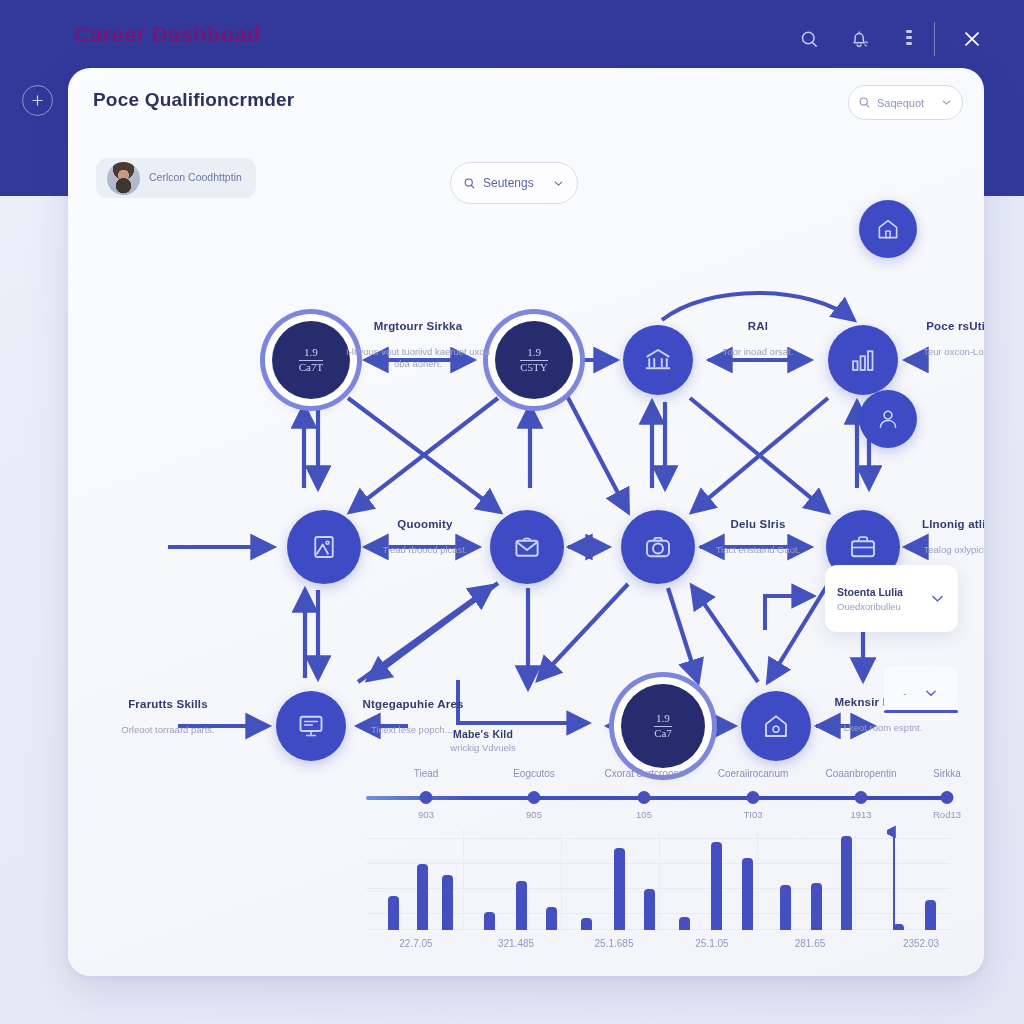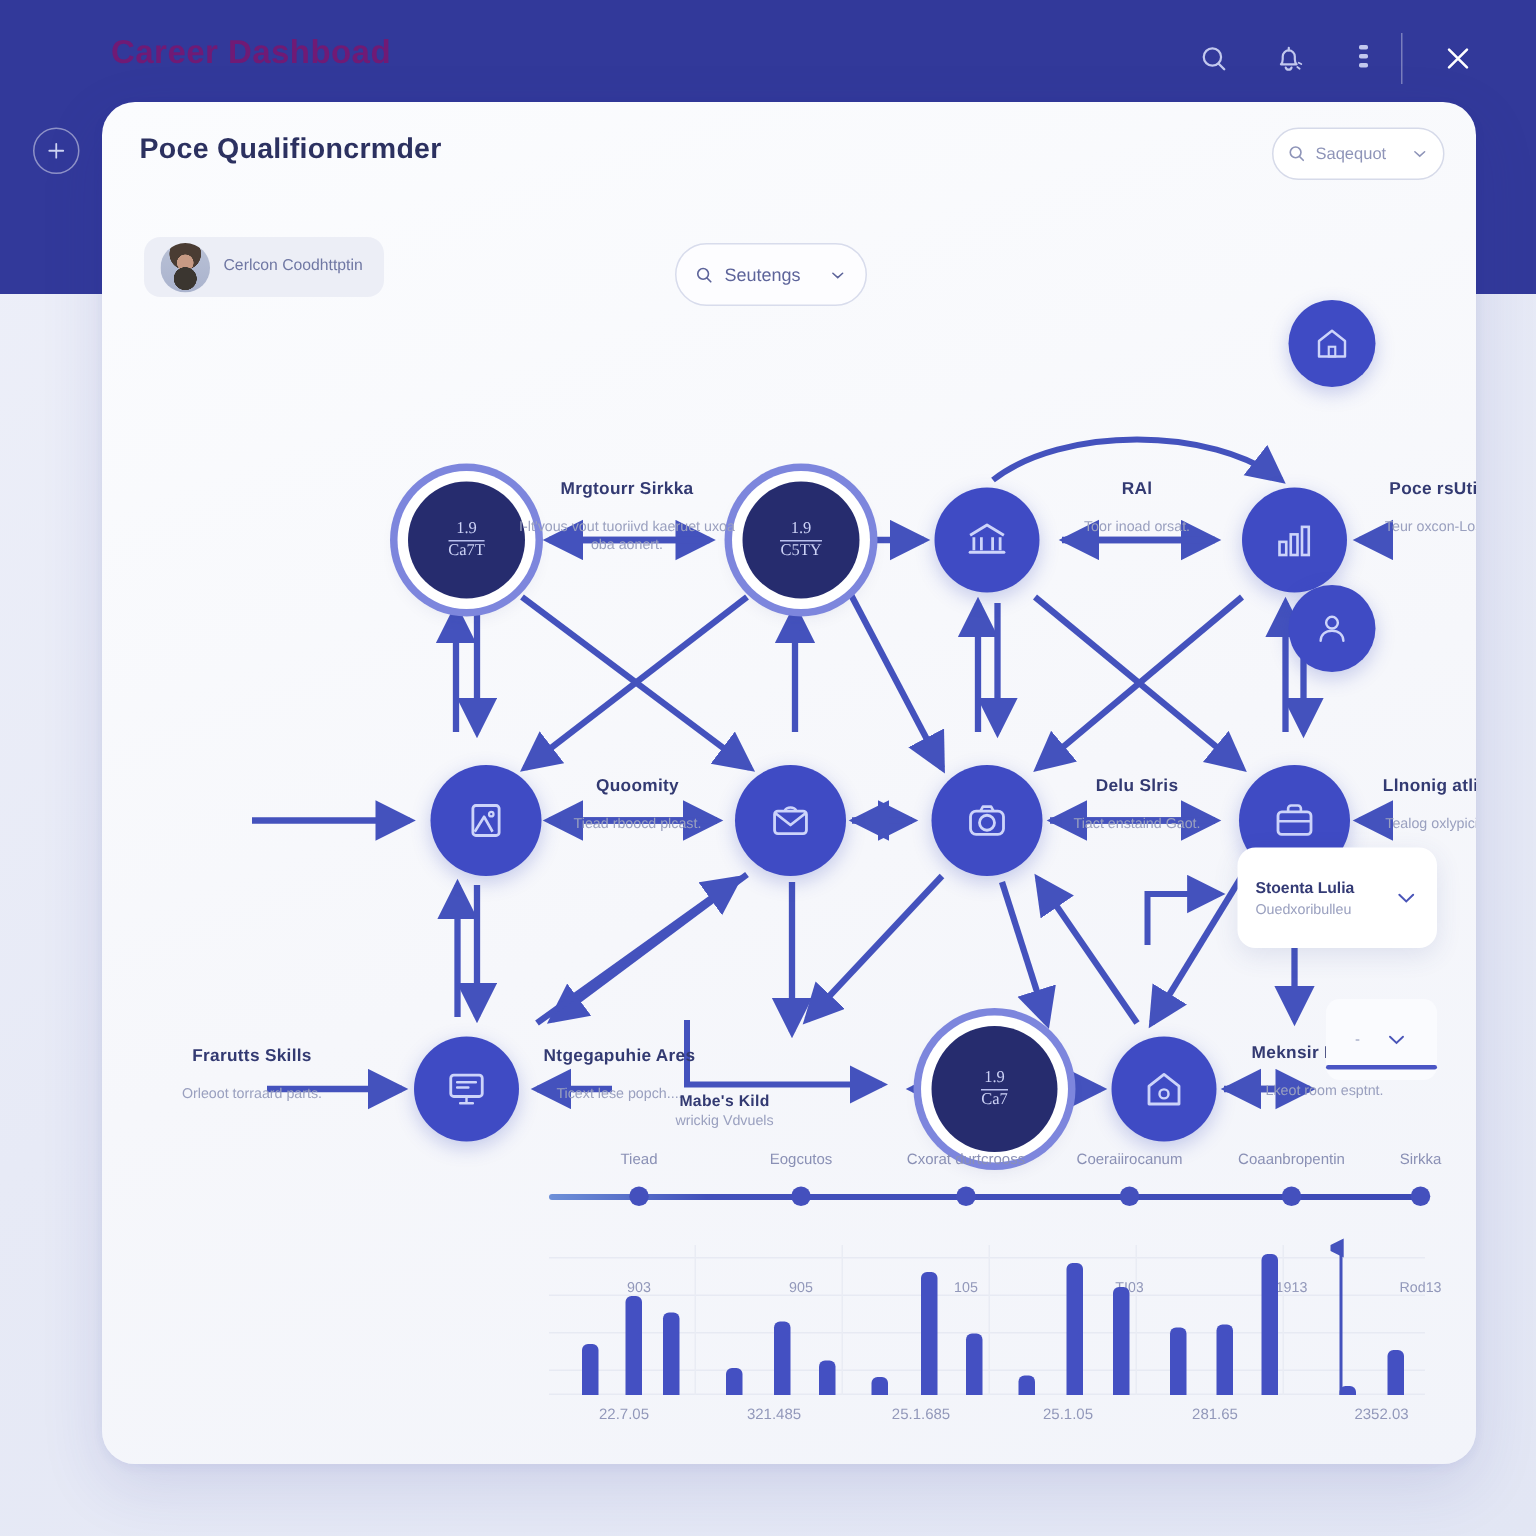--- a/index.html
+++ b/index.html
@@ -162,7 +162,7 @@
   }
   .tl-val {
     position: absolute; top: 41px; transform: translateX(-50%);
-    font-size: 9.5px; color: #9298ba; white-space: nowrap; margin-top: 44px;
+    font-size: 9.5px; color: #9298ba; white-space: nowrap;
   }
 
   

